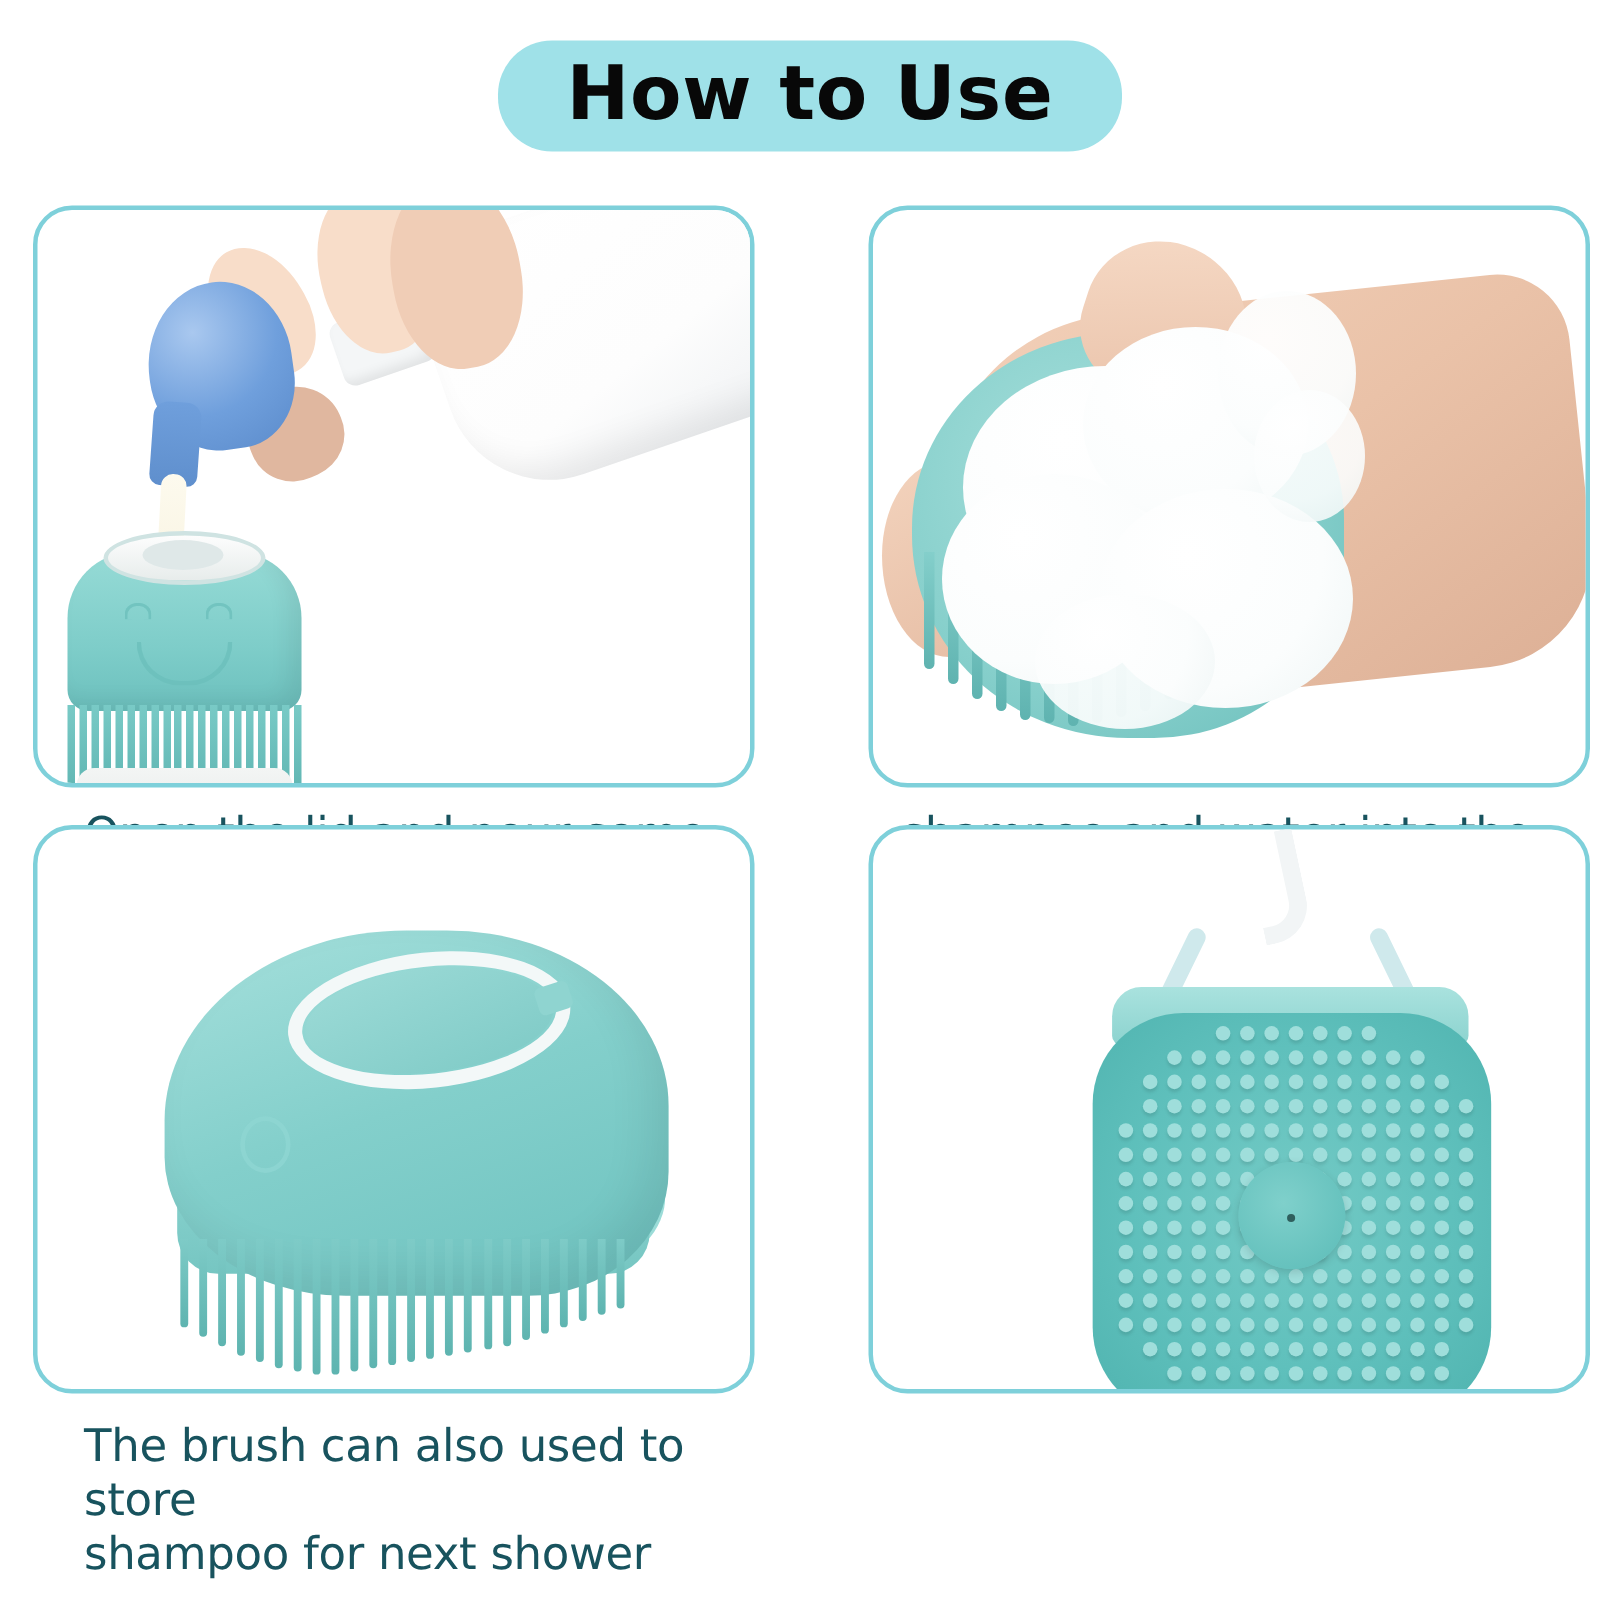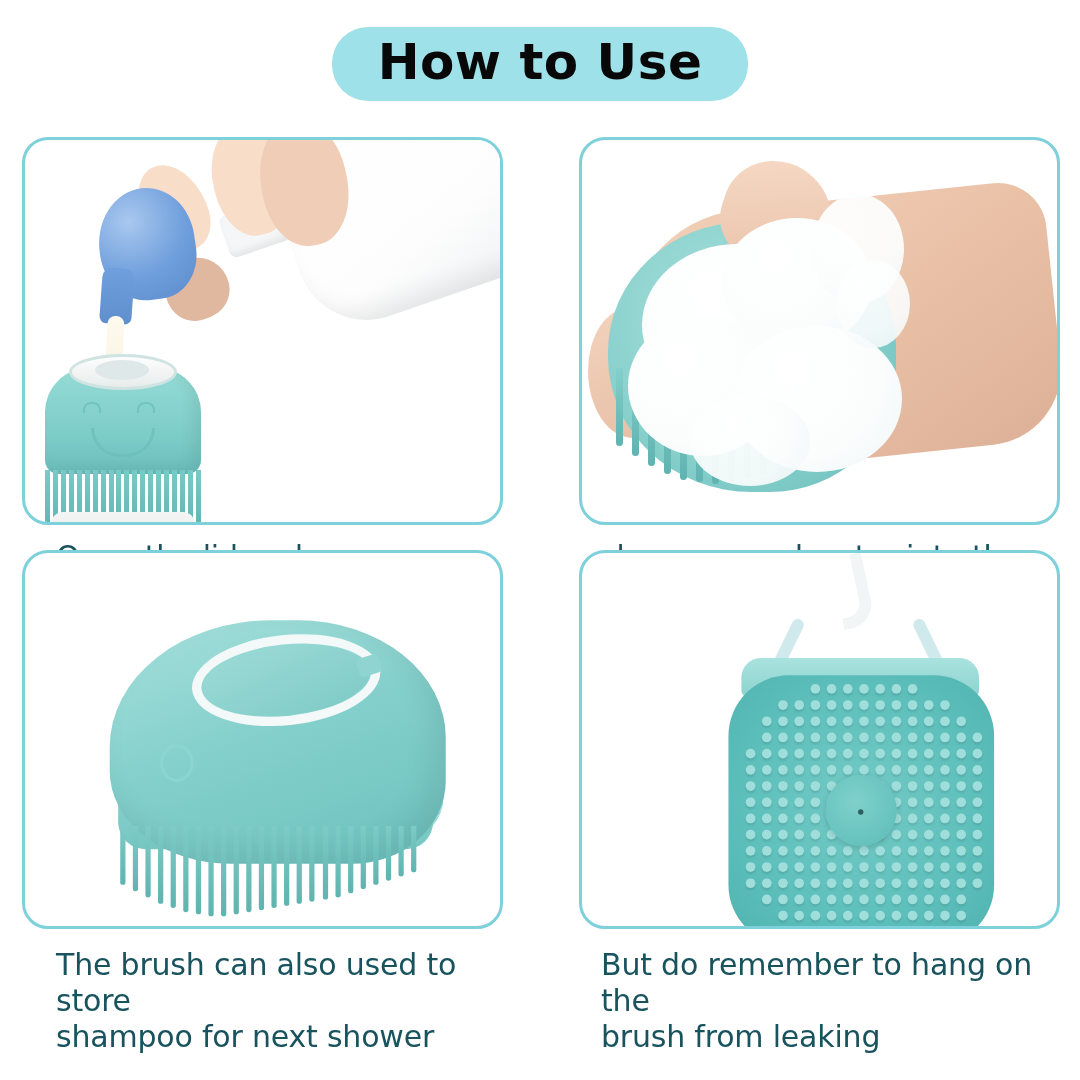--- a/index.html
+++ b/index.html
@@ -737,10 +737,6 @@
     </div>
   </div>
 
-  <div class="cap-r2c3">
-    <div class="caption">But do remember to hang on the
-brush from leaking</div>
-  </div>
 
 </div>
 

